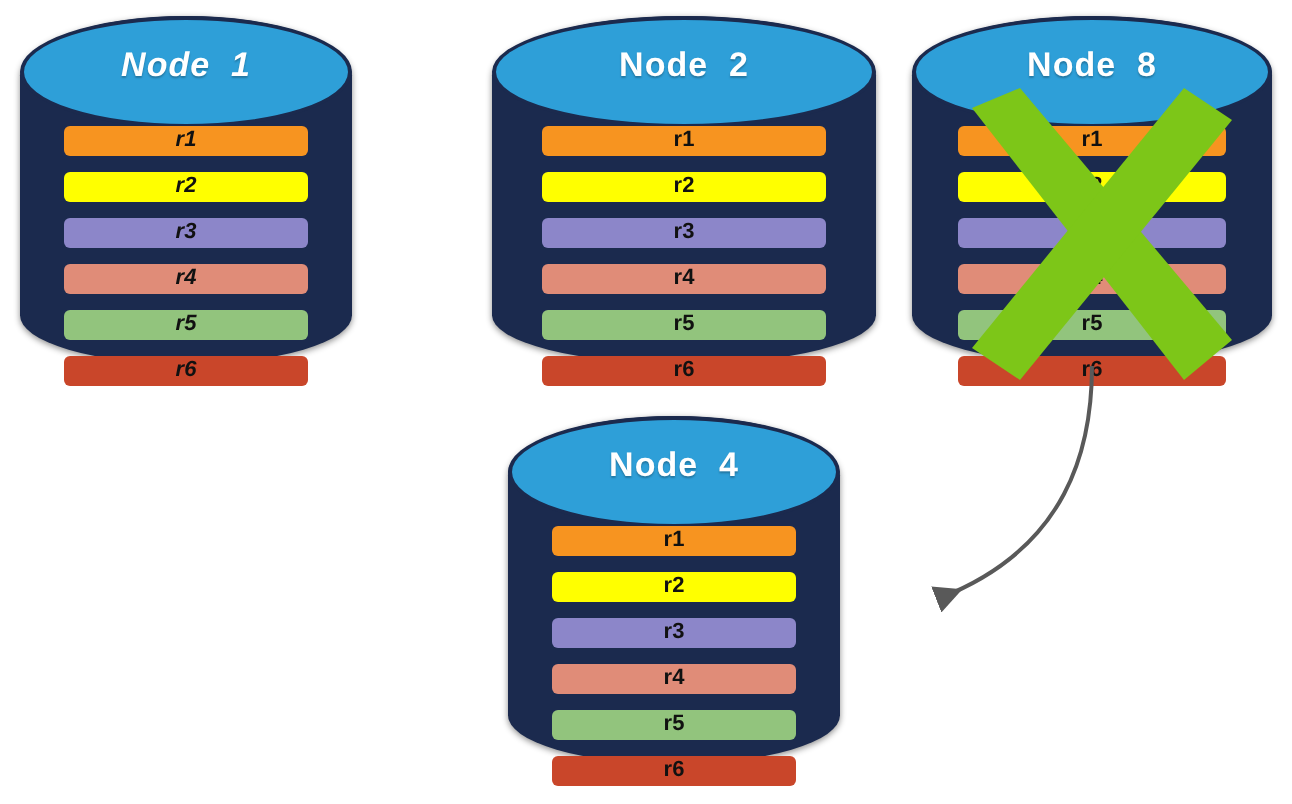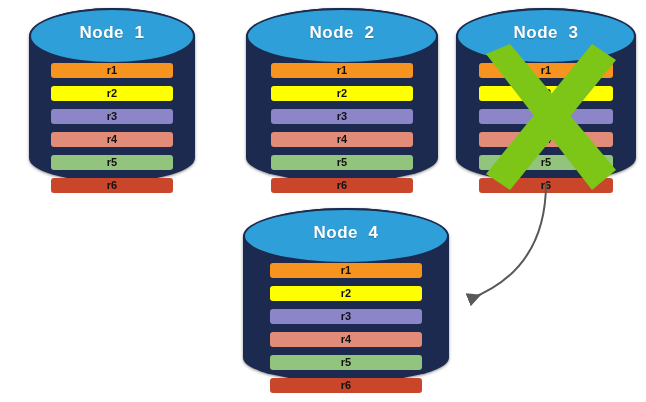--- a/index.html
+++ b/index.html
@@ -96,7 +96,7 @@
 
 <div id="canvas">
 
-  <div class="node" style="left:29px; top:8px; width:166px; height:174px;">
+  <div class="node" style="left:10px; top:8px; width:166px; height:174px;font-style:italic;">
     <div class="node-body"></div>
     <div class="node-top"></div>
     <div class="node-title">Node  1</div>

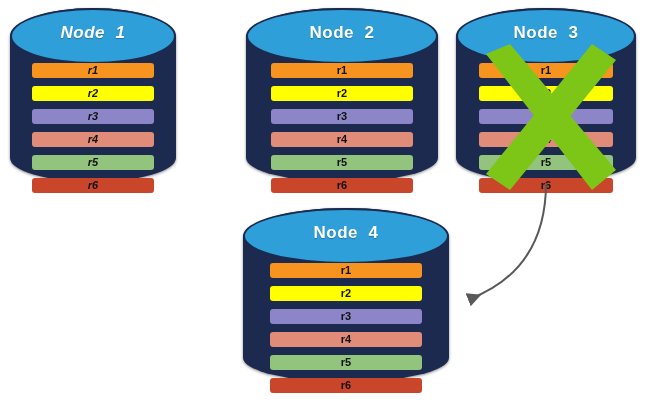--- a/index.html
+++ b/index.html
@@ -127,7 +127,7 @@
   <div class="node" style="left:456px; top:8px; width:180px; height:174px;">
     <div class="node-body"></div>
     <div class="node-top"></div>
-    <div class="node-title">Node  3</div>
+    <div class="node-title">Node  8</div>
     <div class="rows">
       <div class="row" style="background:#f79420;">r1</div>
       <div class="row" style="background:#ffff00;">r2</div>

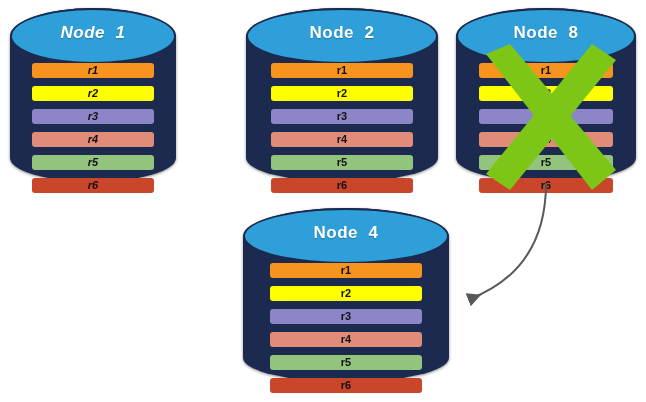--- a/index.html
+++ b/index.html
@@ -147,7 +147,7 @@
     </svg>
   </div>
 
-  <div class="node" style="left:243px; top:208px; width:166px; height:174px;padding-left:40px;">
+  <div class="node" style="left:254px; top:208px; width:166px; height:174px;">
     <div class="node-body"></div>
     <div class="node-top"></div>
     <div class="node-title">Node  4</div>

